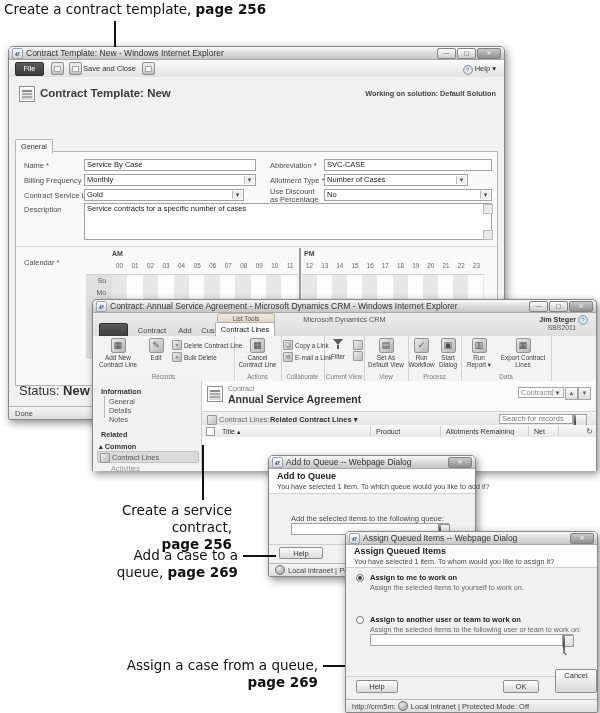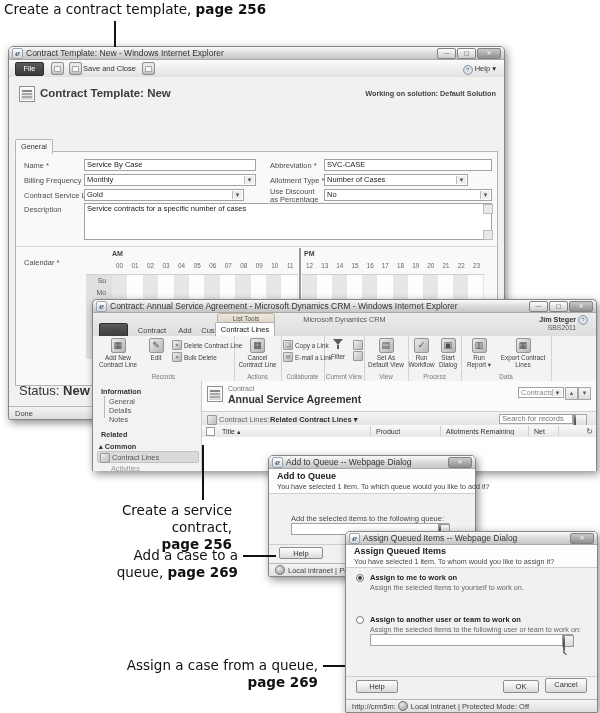--- a/index.html
+++ b/index.html
@@ -402,7 +402,7 @@
     <div class="abs" style="left:0;right:0;bottom:35px;height:1px;background:#cfcfcf"></div>
     <div class="btn" style="left:10px;bottom:19px;width:42px;height:13px;line-height:12px">Help</div>
     <div class="btn" style="right:58px;bottom:19px;width:36px;height:13px;line-height:12px">OK</div>
-    <div class="btn" style="right:10px;bottom:19px;width:42px;height:15px;line-height:12px">Cancel</div>
+    <div class="btn" style="right:0;bottom:19px;width:42px;height:24px;line-height:12px">Cancel</div>
     <div class="sbar">
       <span class="nw">http://crm5m:</span>&nbsp;
       <span class="globe"></span>

